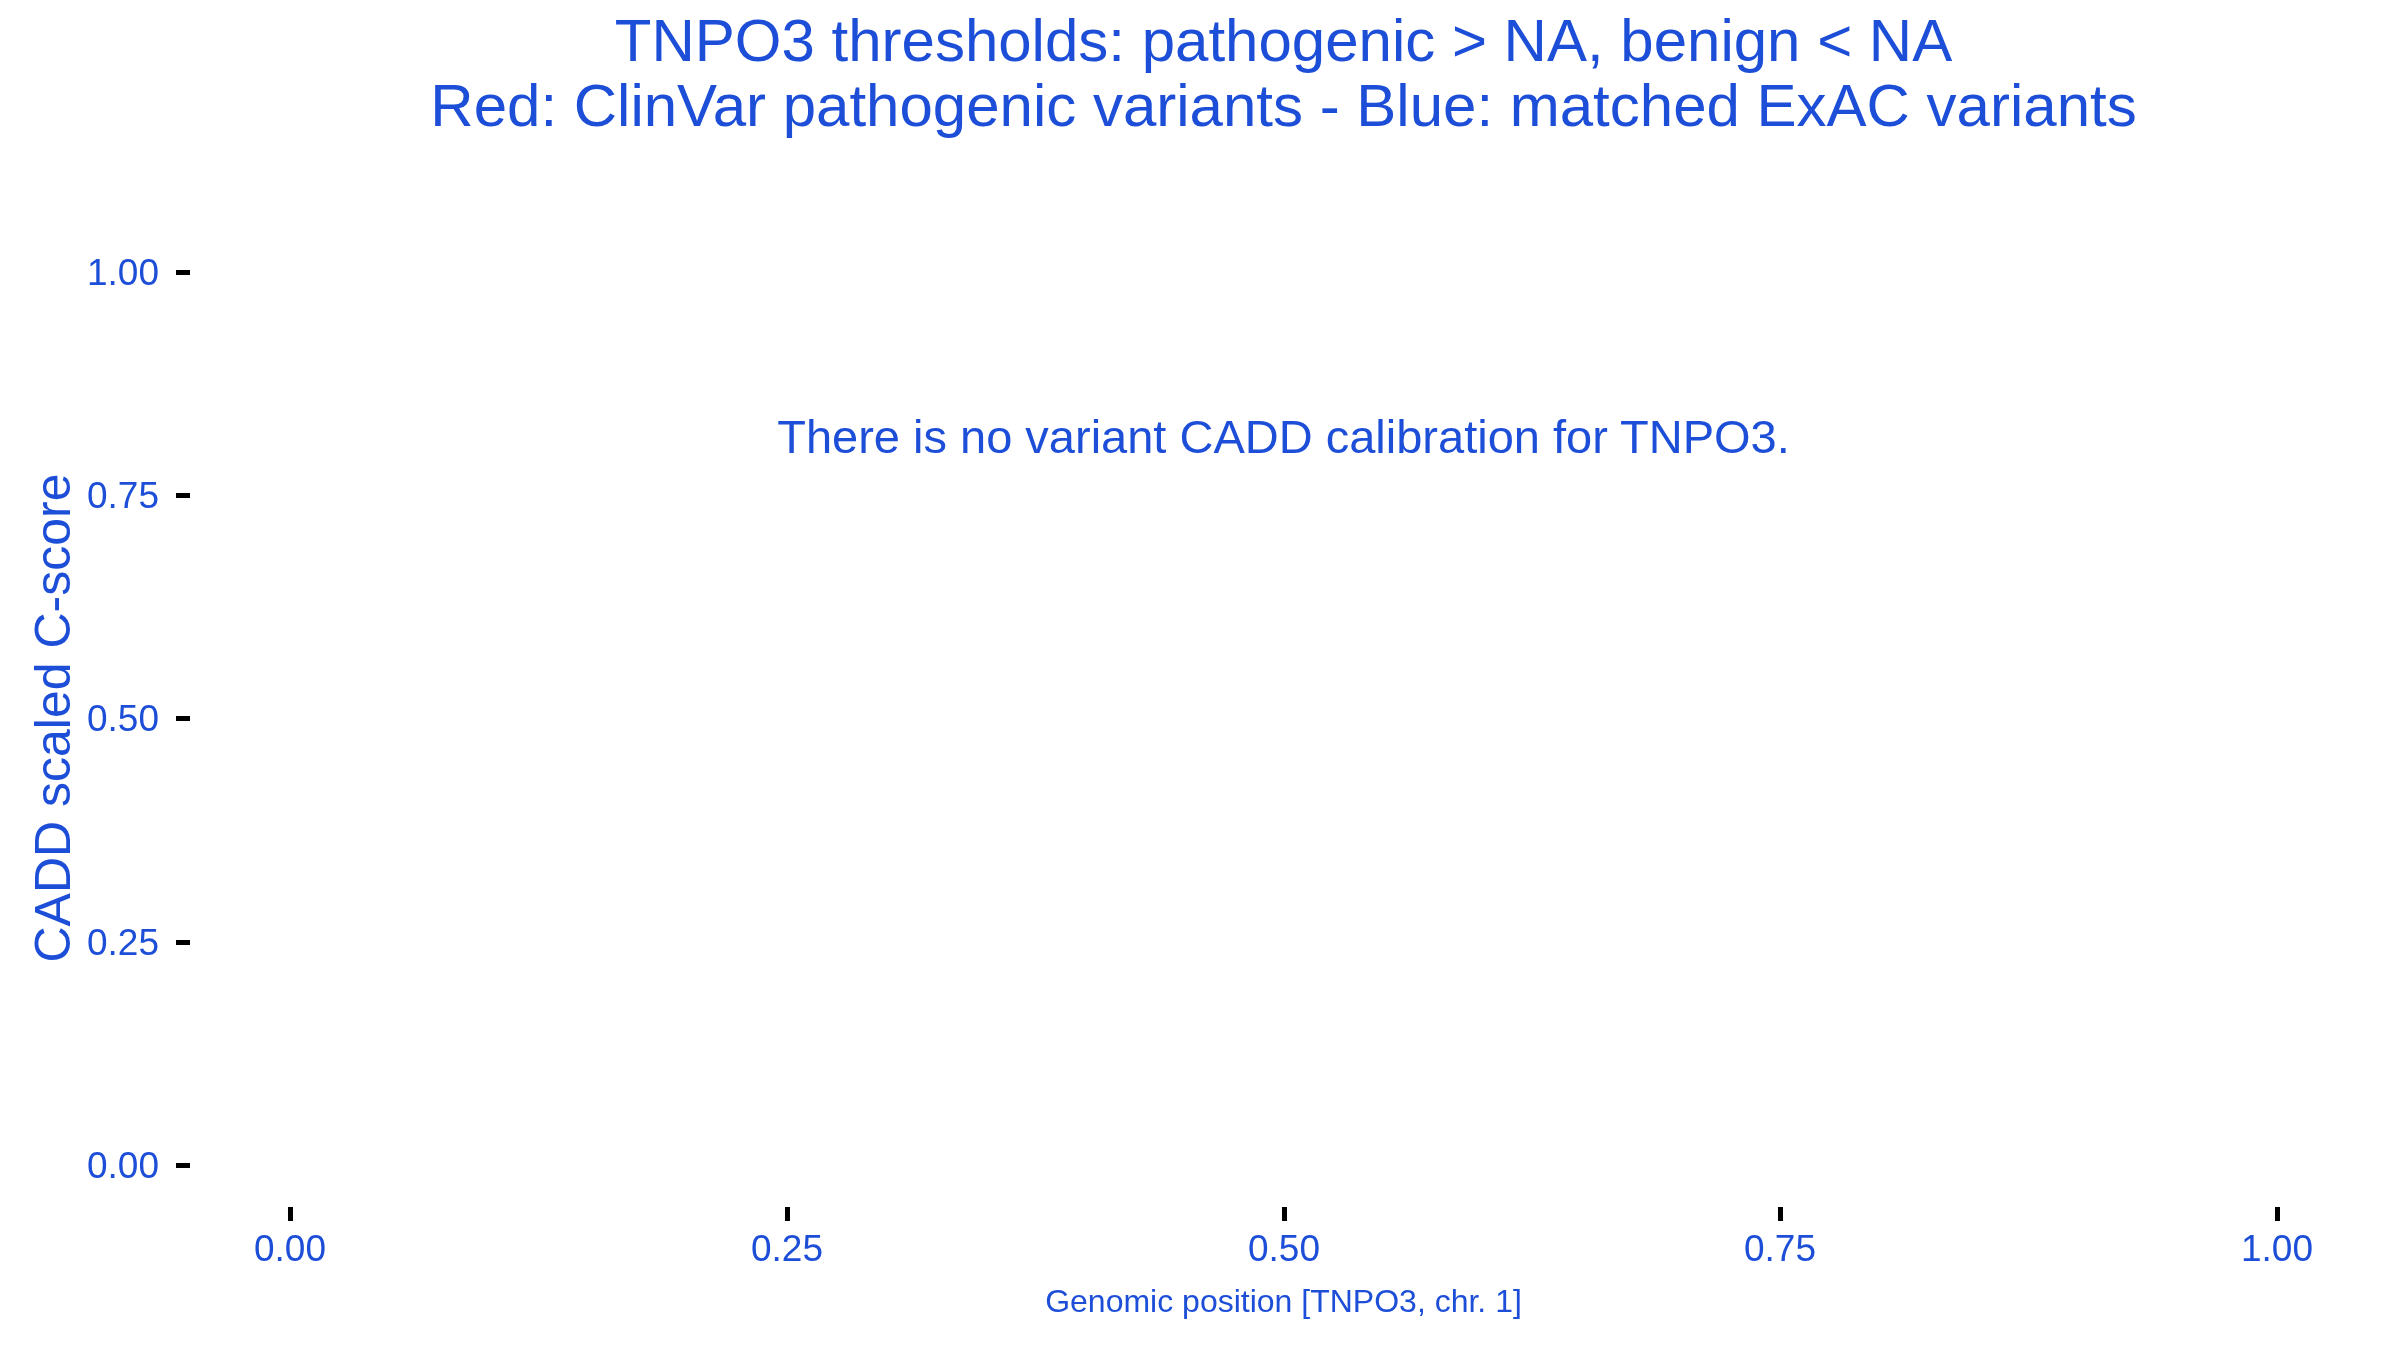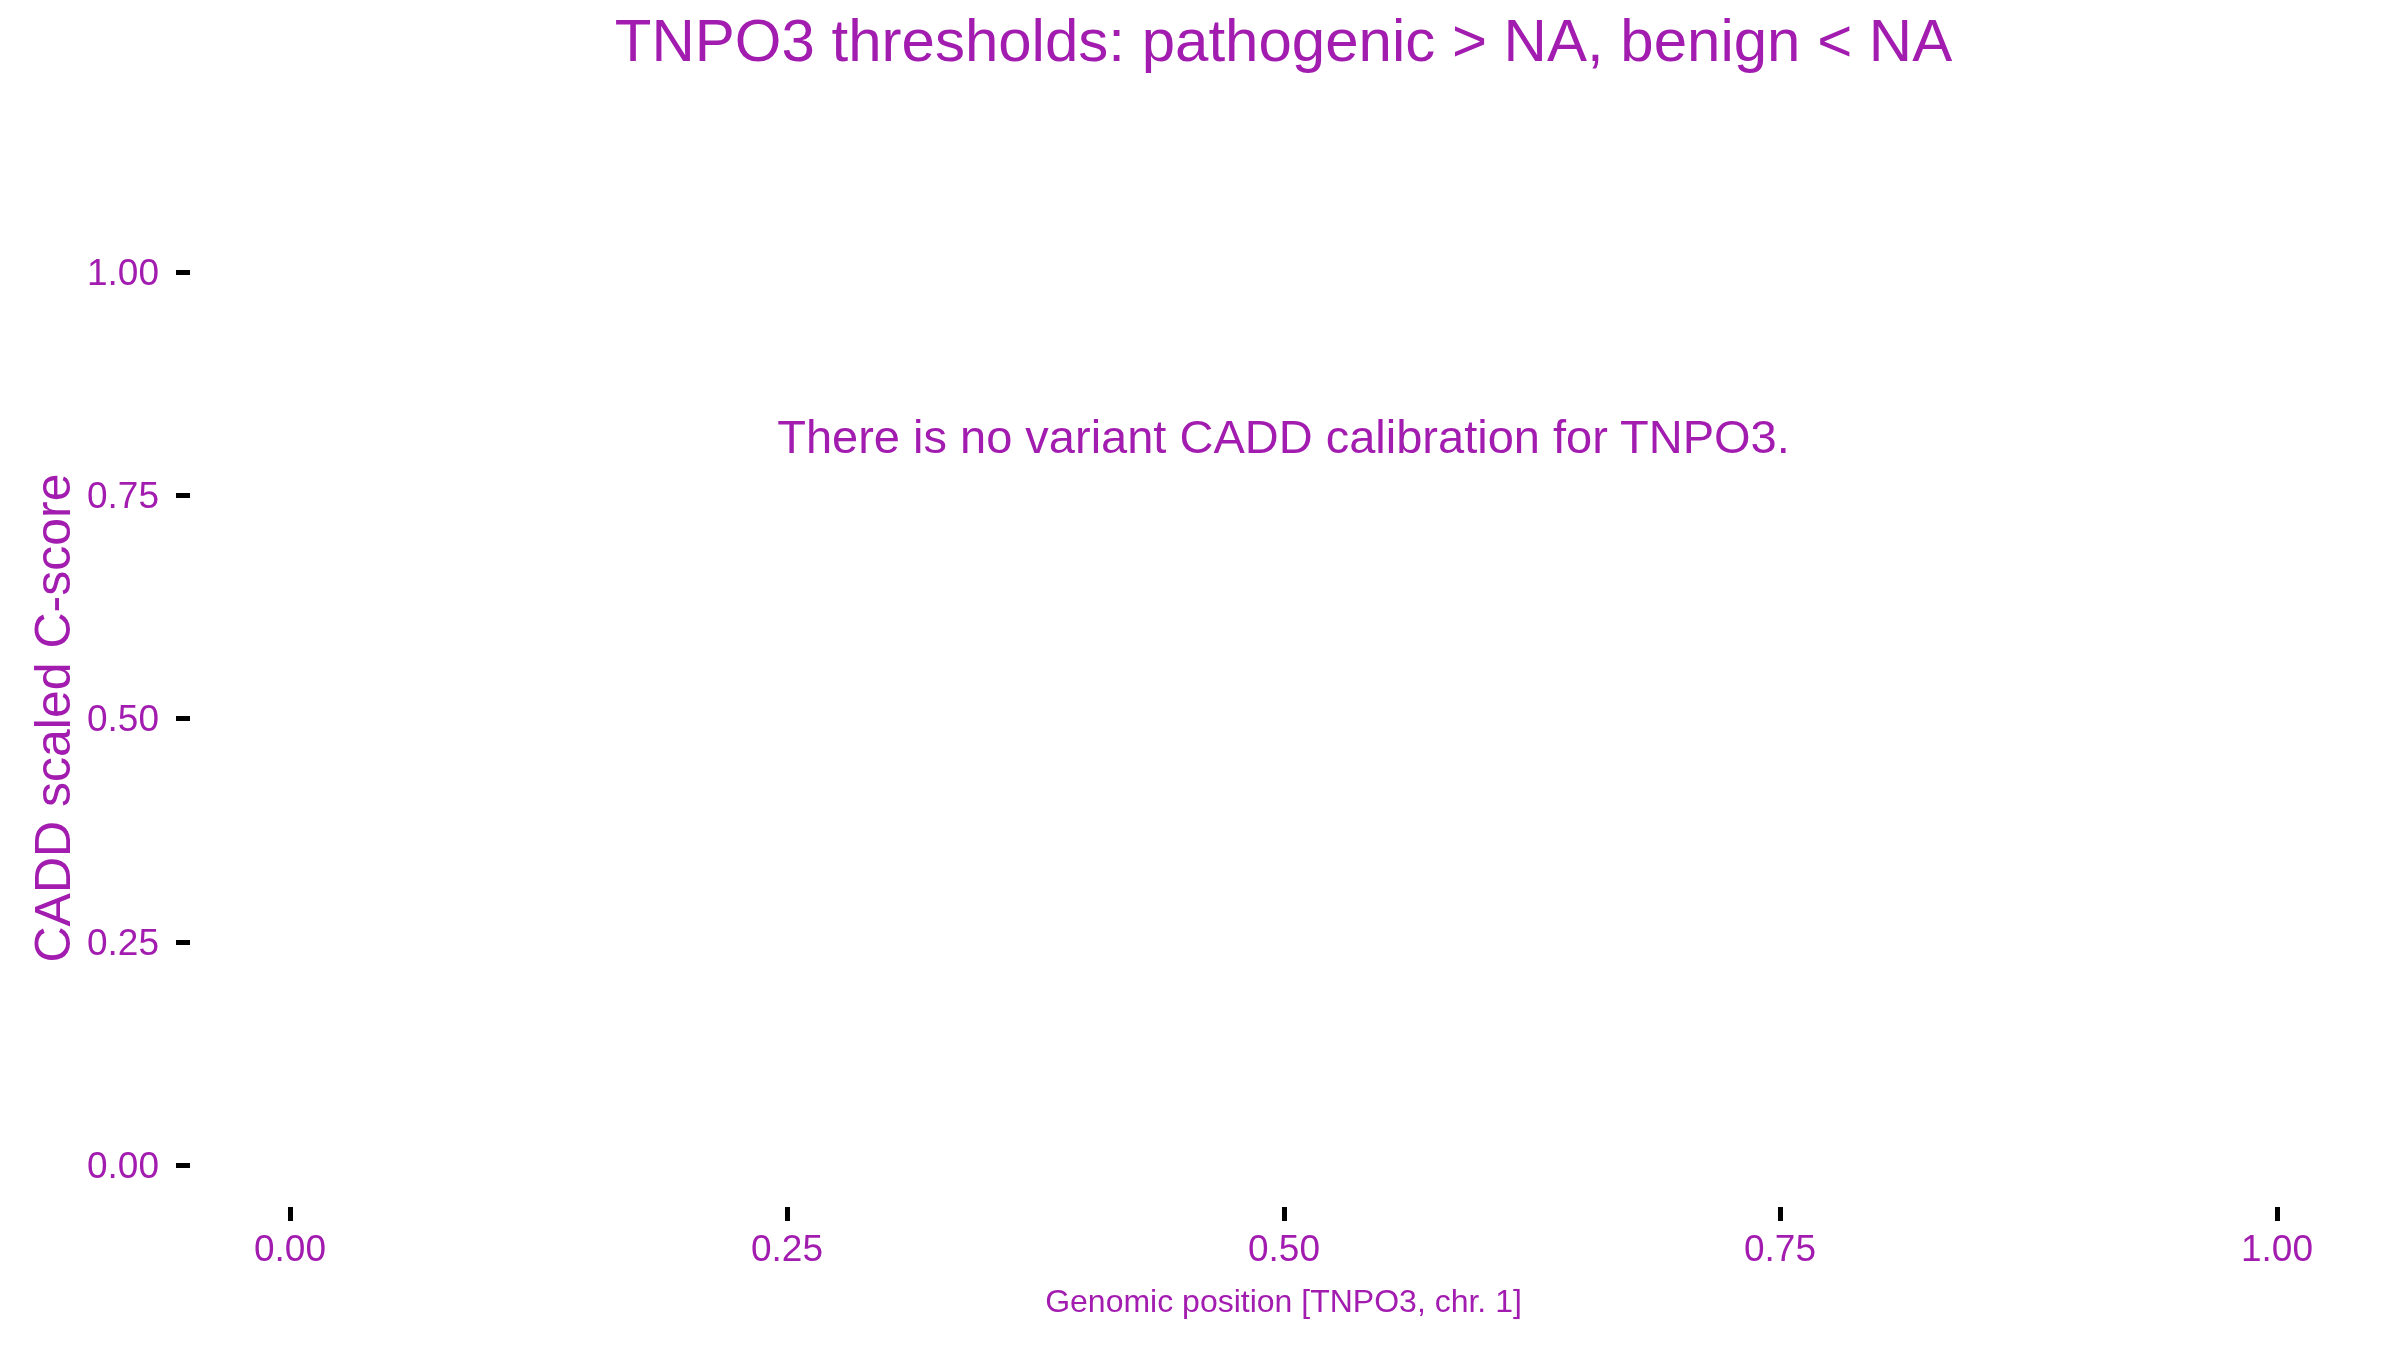--- a/index.html
+++ b/index.html
@@ -10,7 +10,7 @@
     background: #ffffff;
     overflow: hidden;
     font-family: "Liberation Sans", sans-serif;
-    color: #a21caf;
+    color: #1d4ed8;
   }
   .plot-title {
     position: absolute;

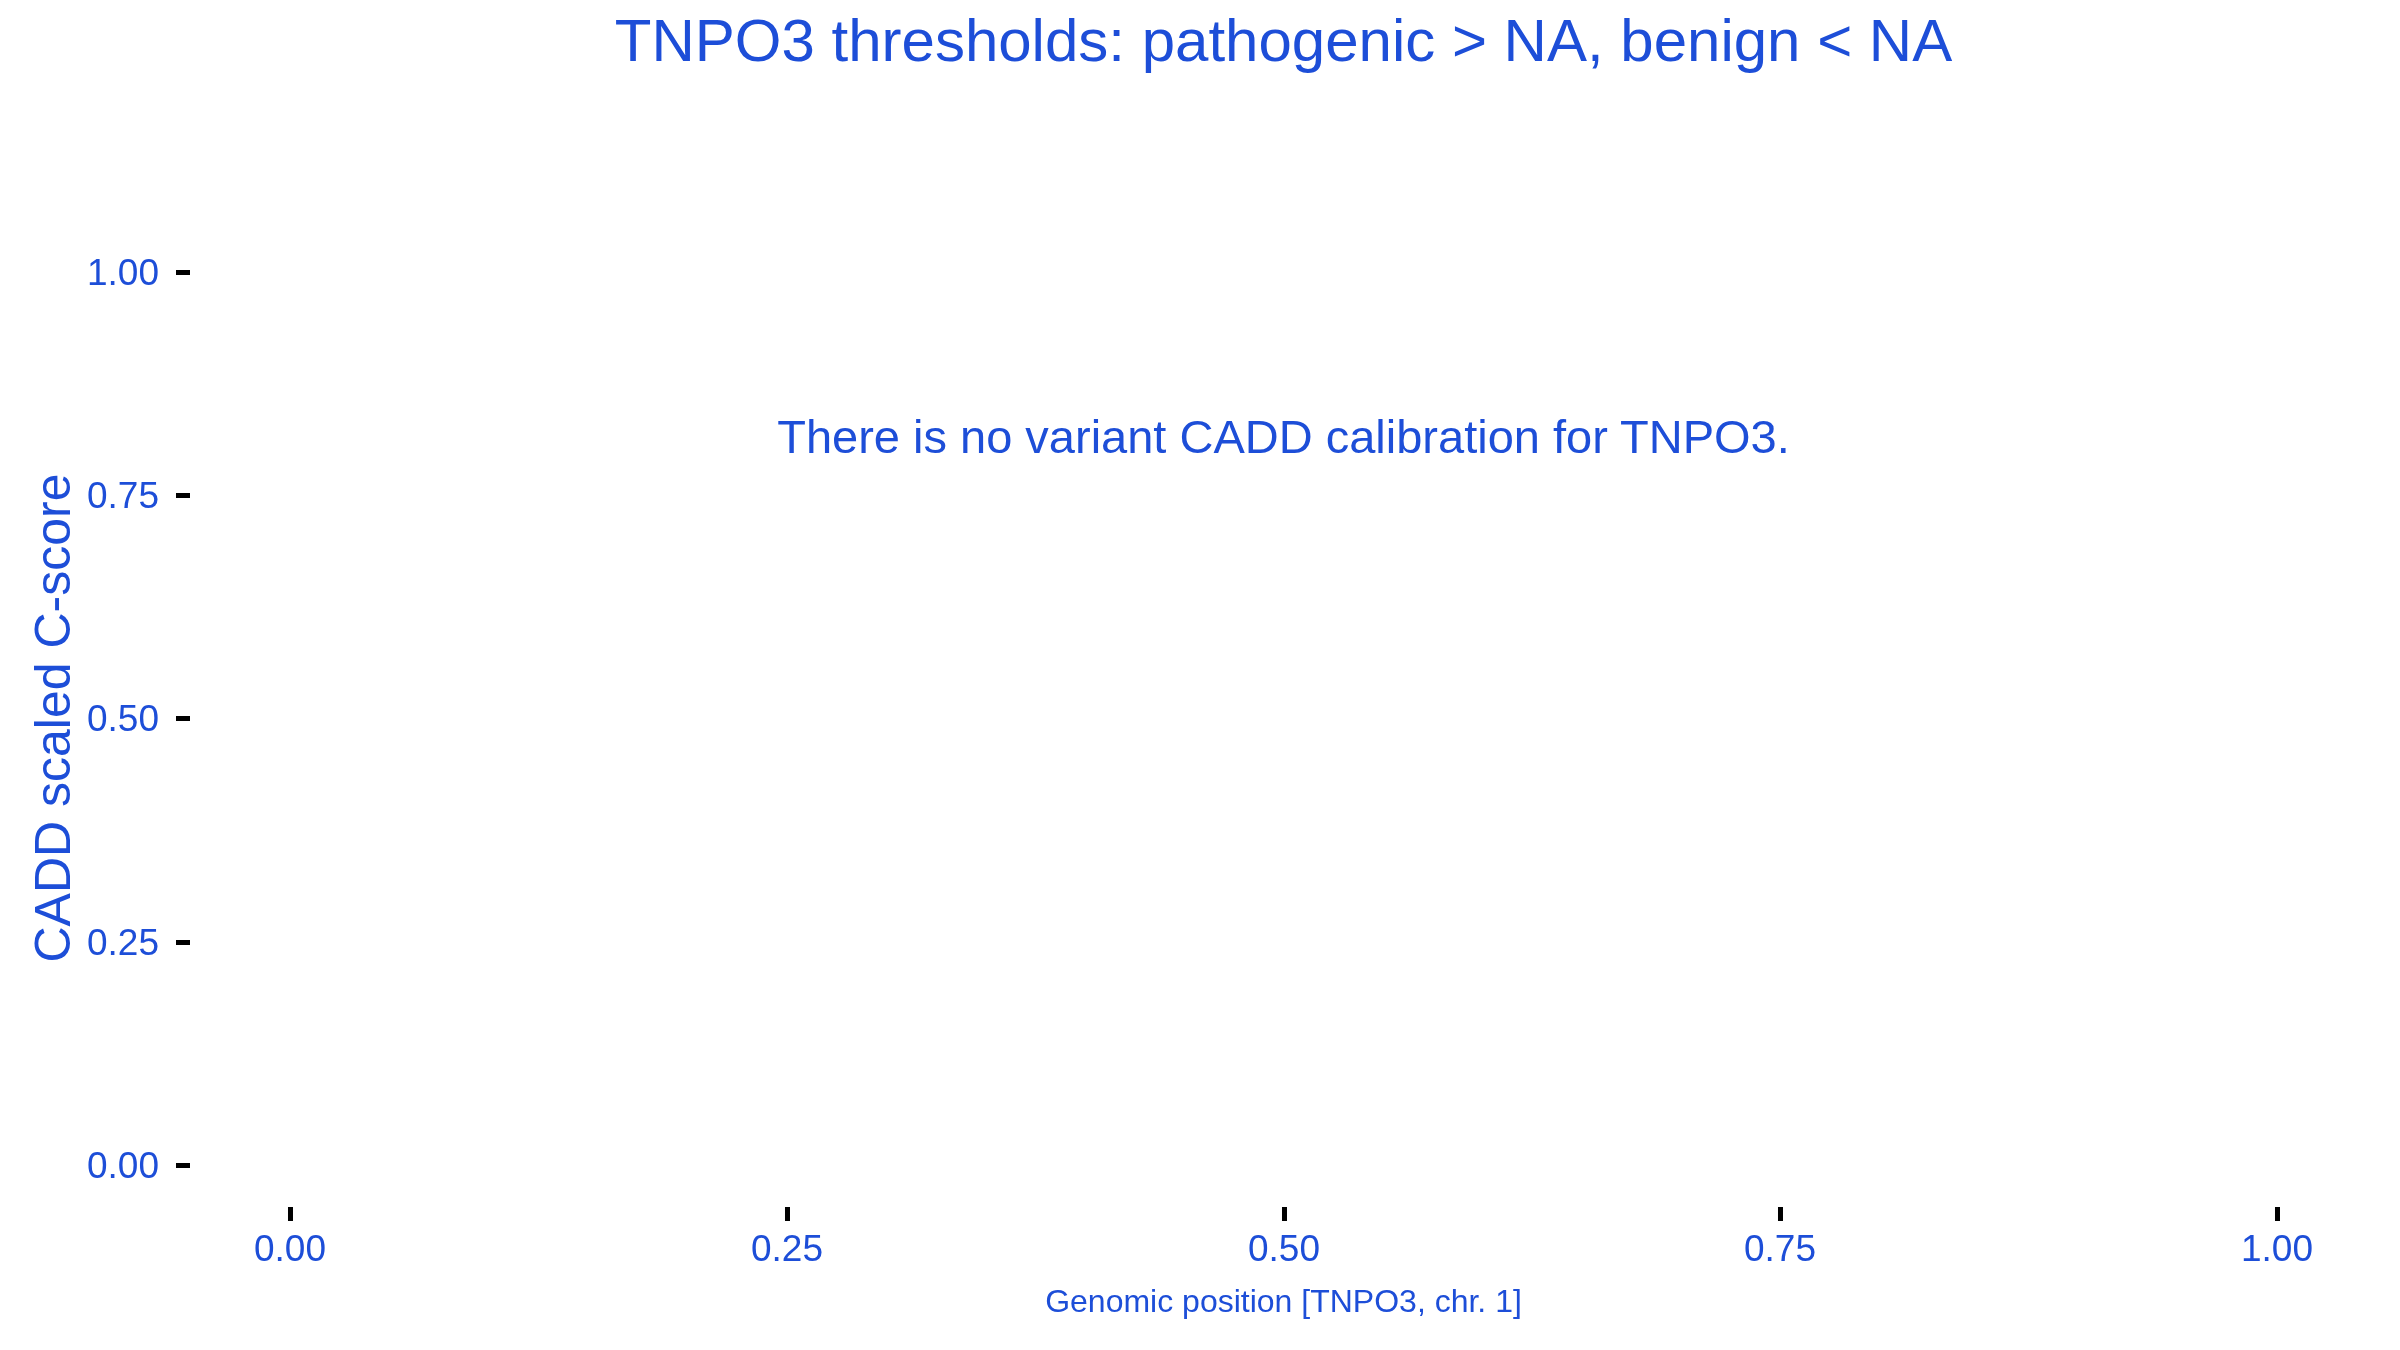--- a/index.html
+++ b/index.html
@@ -106,6 +106,7 @@
 
   <div class="plot-title">
     <div>TNPO3 thresholds: pathogenic &gt; NA, benign &lt; NA</div>
+    <div>Red: ClinVar pathogenic variants - Blue: matched ExAC variants</div>
   </div>
 
   <div class="y-axis-title">CADD scaled C-score</div>

